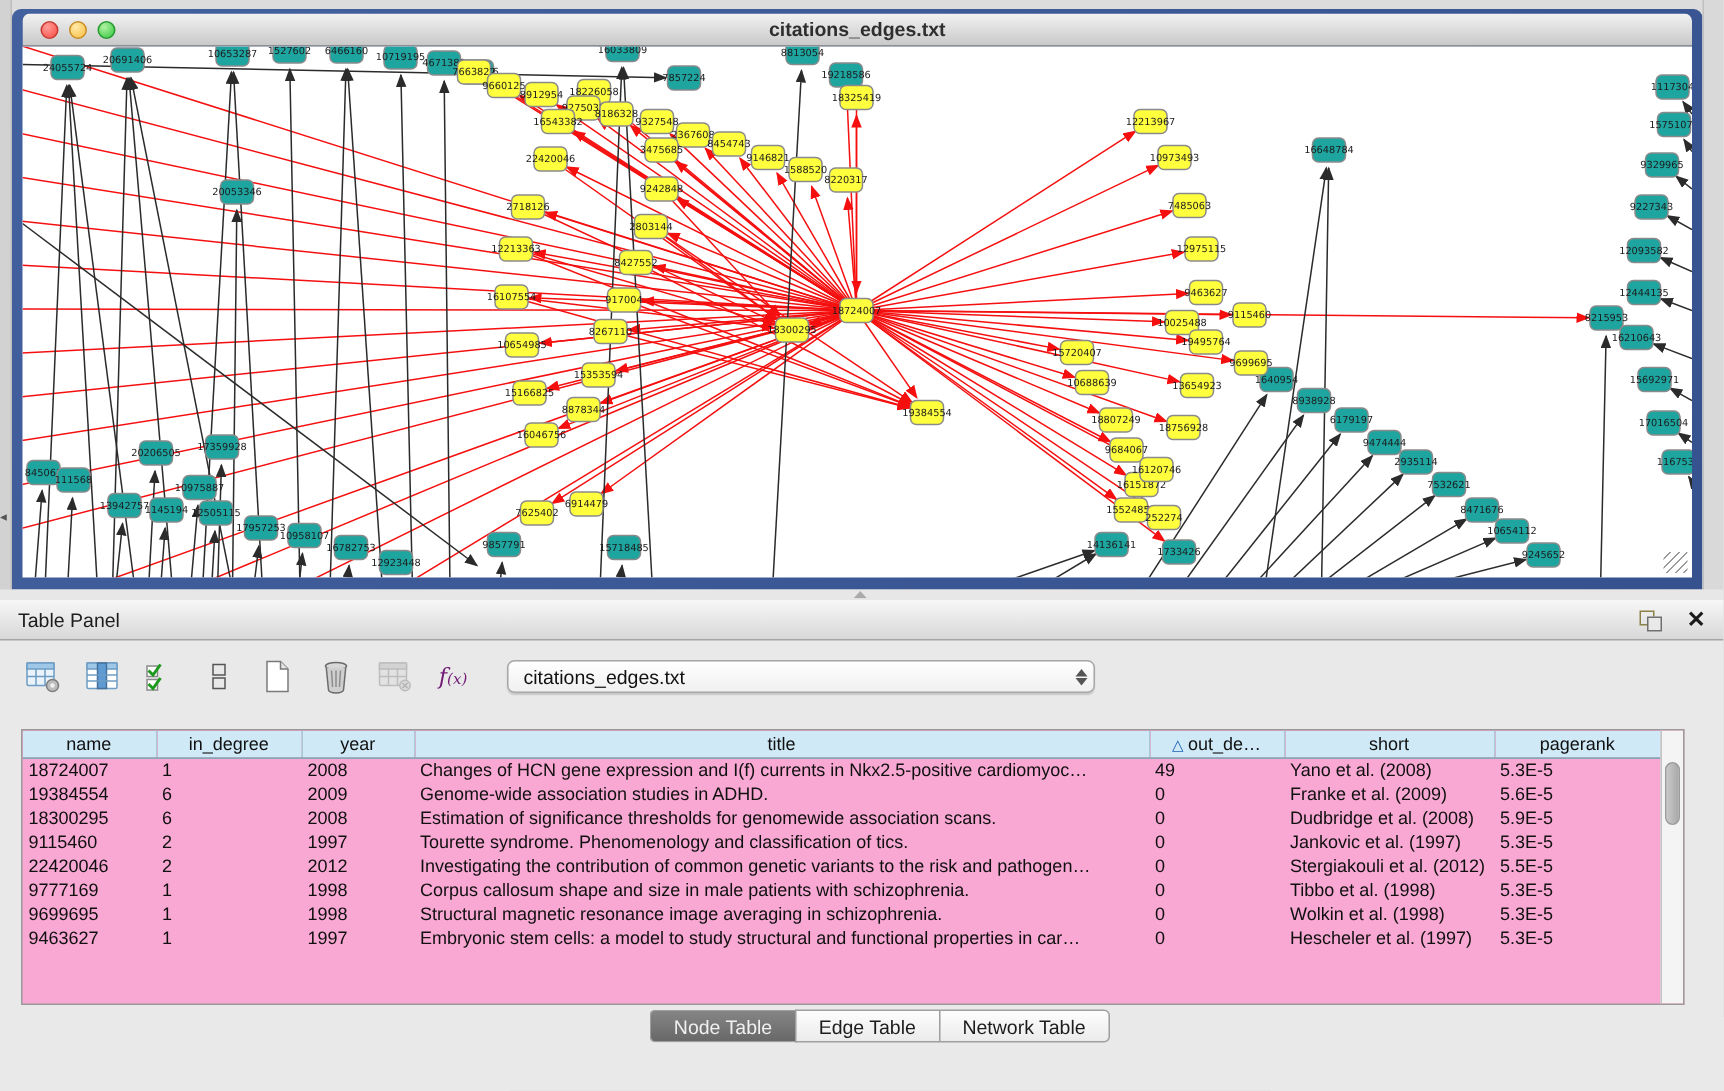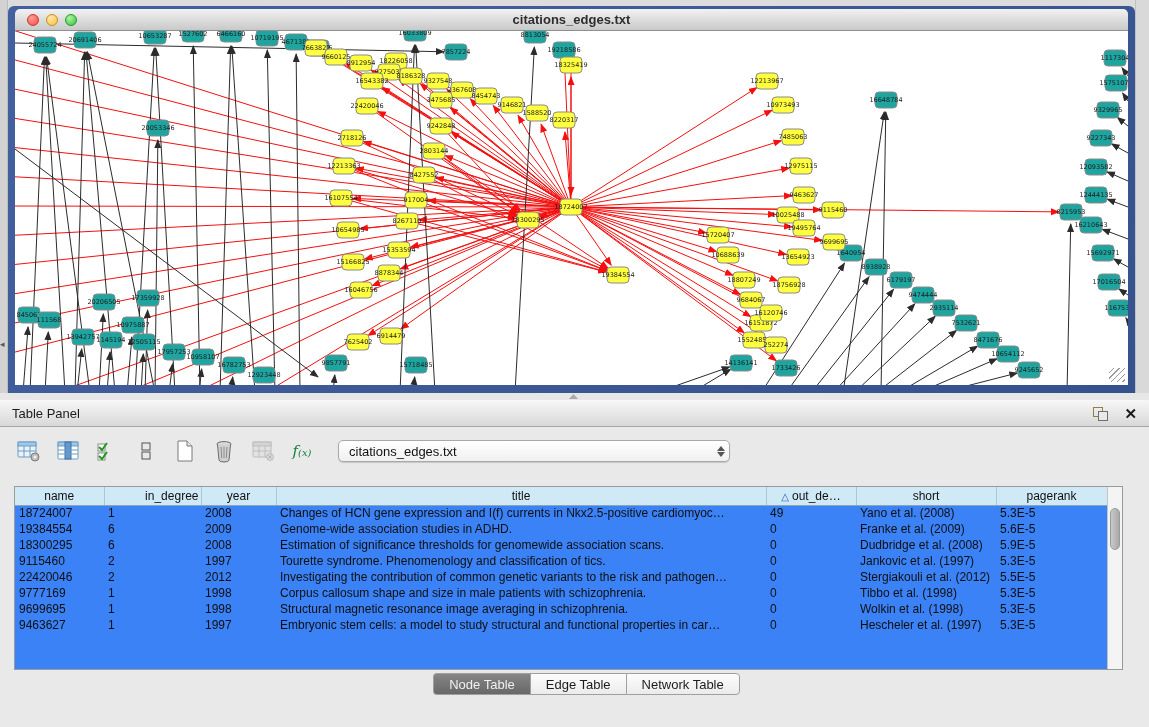--- a/index.html
+++ b/index.html
@@ -40,7 +40,7 @@
 
   .tp-toolbar{display:flex;align-items:center;gap:9px;margin:9px 0 0 14px;height:30px;}
   .tbtn{width:30px;height:28px;display:flex;align-items:center;justify-content:center;cursor:pointer;border:none;background:transparent;padding:0;}
-  .fx{font-family:"DejaVu Serif",serif;font-style:italic;font-size:15px;color:#15803d;}
+  .fx{font-family:"DejaVu Serif",serif;font-style:italic;font-size:15px;color:#701a75;}
   .fx small{font-size:10px;}
   .combo{margin-left:12px;width:392px;height:22px;border:1px solid #a8a8a8;border-radius:5px;background:linear-gradient(#ffffff,#f0f0f0);box-shadow:0 1px 1px rgba(0,0,0,.15);display:flex;align-items:center;padding:0 4px 0 10px;box-sizing:border-box;cursor:pointer;}
   .combo .val{font-size:13px;color:#111;flex:1;}

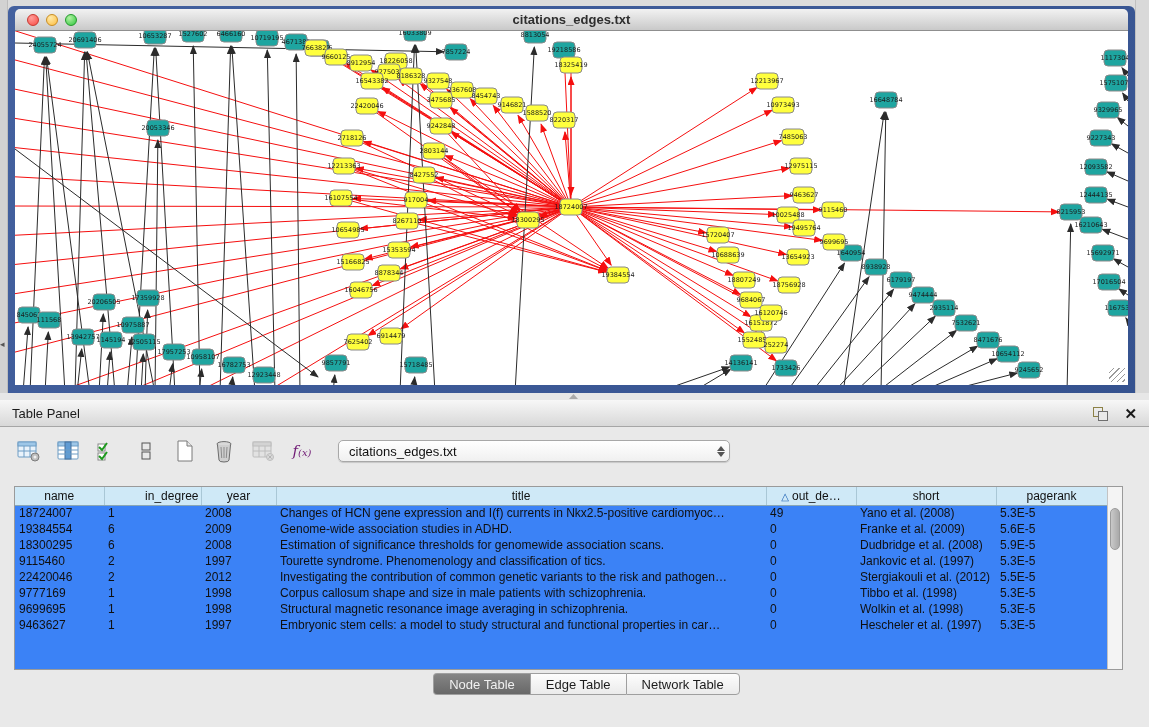--- a/index.html
+++ b/index.html
@@ -49,7 +49,7 @@
   .stepper .up{border-bottom:5px solid #555;}
   .stepper .dn{border-top:5px solid #555;}
 
-  .tp-table{position:absolute;left:14px;top:86px;width:1109px;height:184px;background:#3b82f6;border:1px solid #9a9a9a;box-sizing:border-box;overflow:hidden;}
+  .tp-table{position:absolute;left:14px;top:86px;width:1109px;height:184px;background:#f9a8d4;border:1px solid #9a9a9a;box-sizing:border-box;overflow:hidden;}
   table{border-collapse:collapse;table-layout:fixed;width:1092px;}
   th{background:#cfe9f7;border-right:1px solid #a9c7d6;border-bottom:1px solid #88a6b5;height:18px;font-size:12px;font-weight:normal;color:#111;text-align:center;overflow:hidden;white-space:nowrap;padding:0 2px;box-sizing:border-box;}
   th .sort{color:#1a5fb4;font-size:10px;margin-right:3px;}

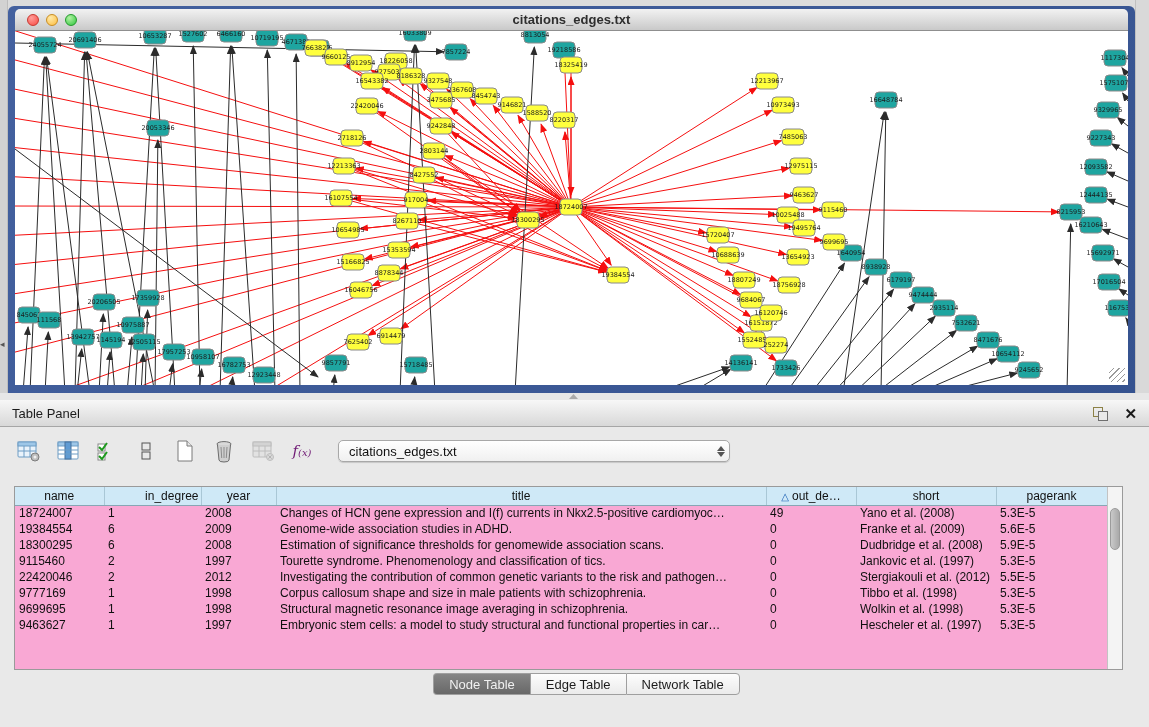--- a/index.html
+++ b/index.html
@@ -751,7 +751,7 @@
         <thead>
             <tr>
               <th style="width: 89px;"><span>name</span></th>
-              <th style="width: 97px; text-align: right;"><span>in_degree</span></th>
+              <th style="width: 97px;"><span>in_degree</span></th>
               <th style="width: 75px;"><span>year</span></th>
               <th style="width: 490px;"><span>title</span></th>
               <th style="width: 90px;"><span class="sort">△</span><span>out_de…</span></th>

